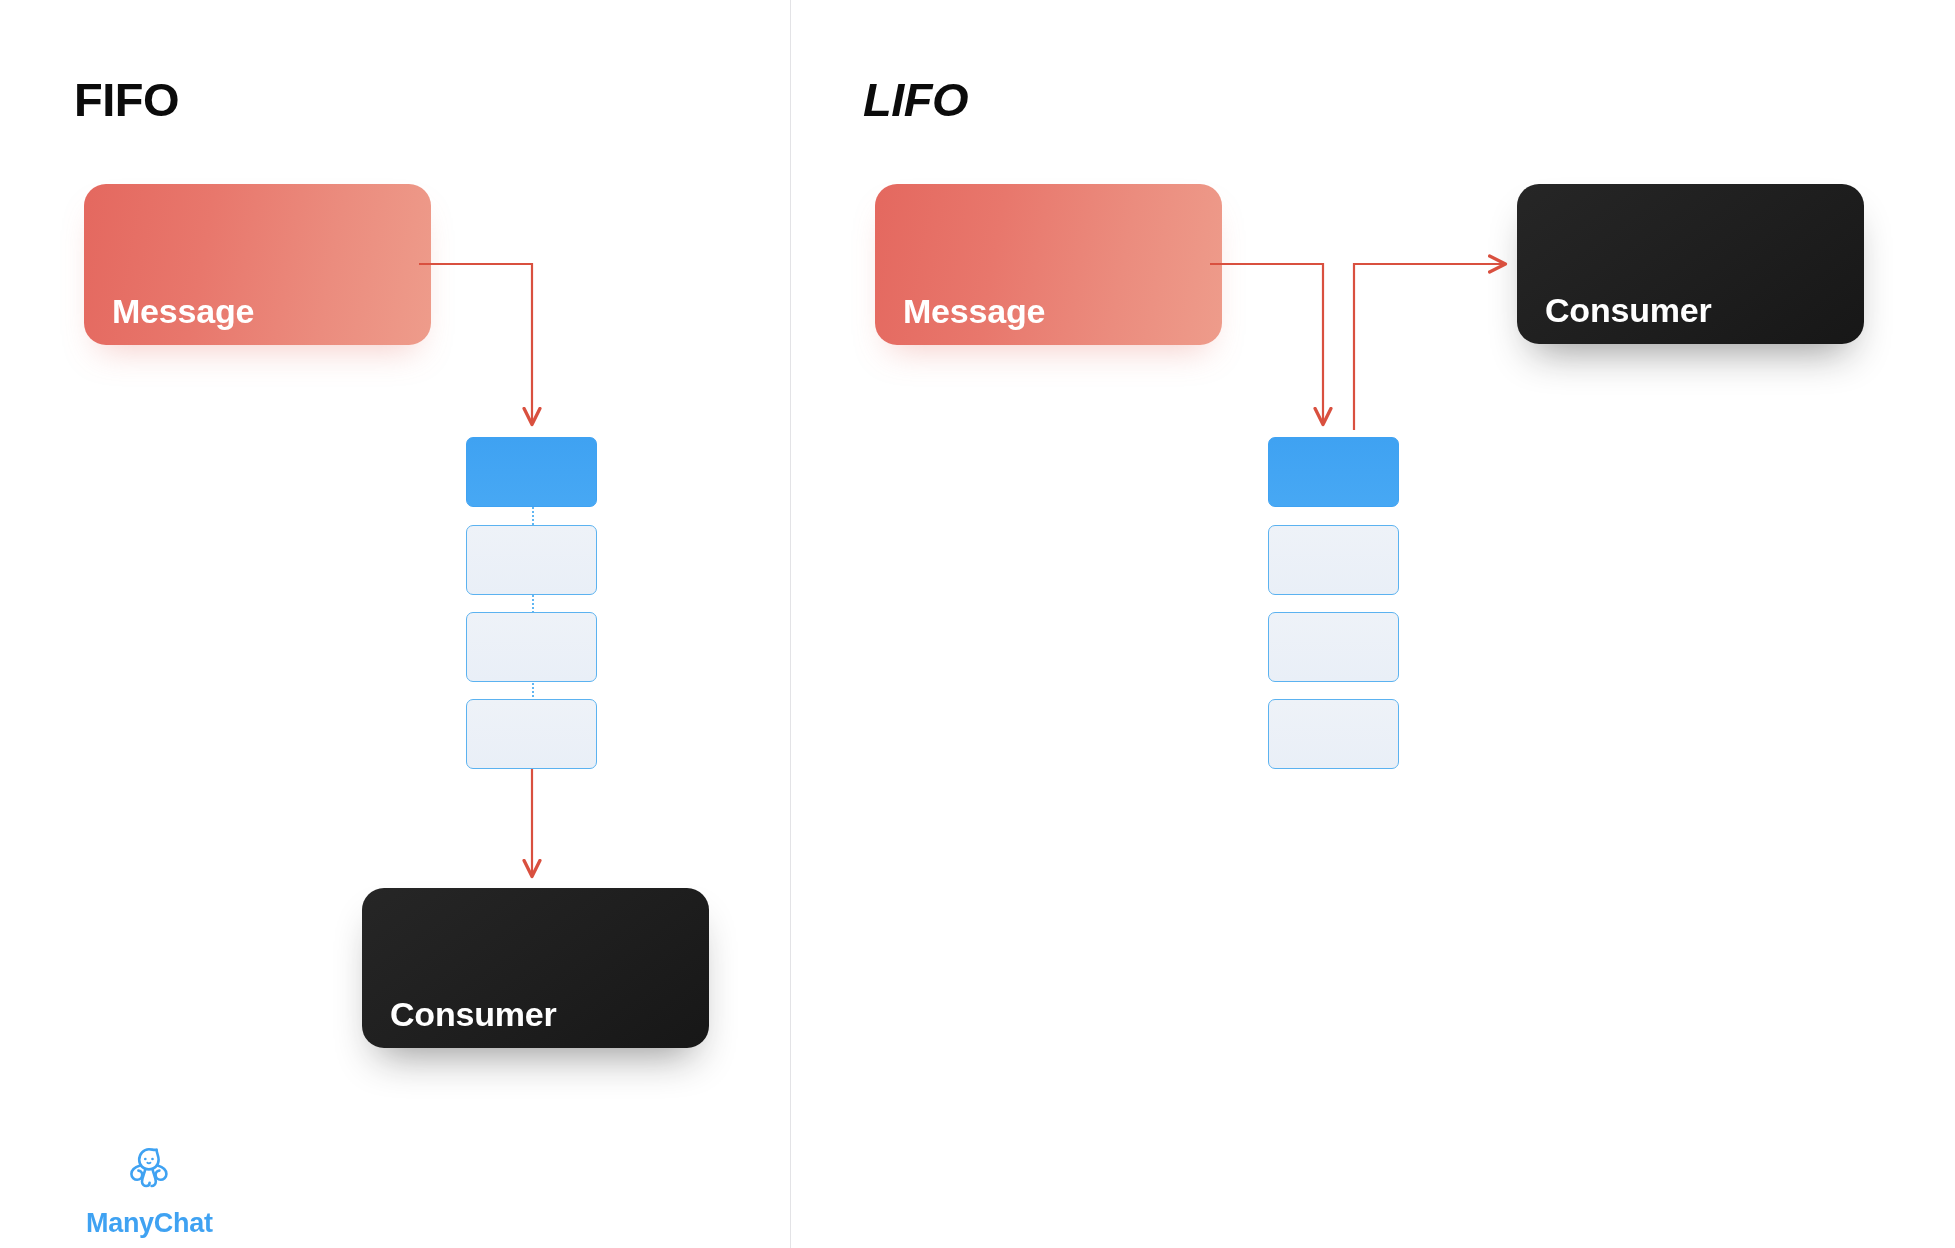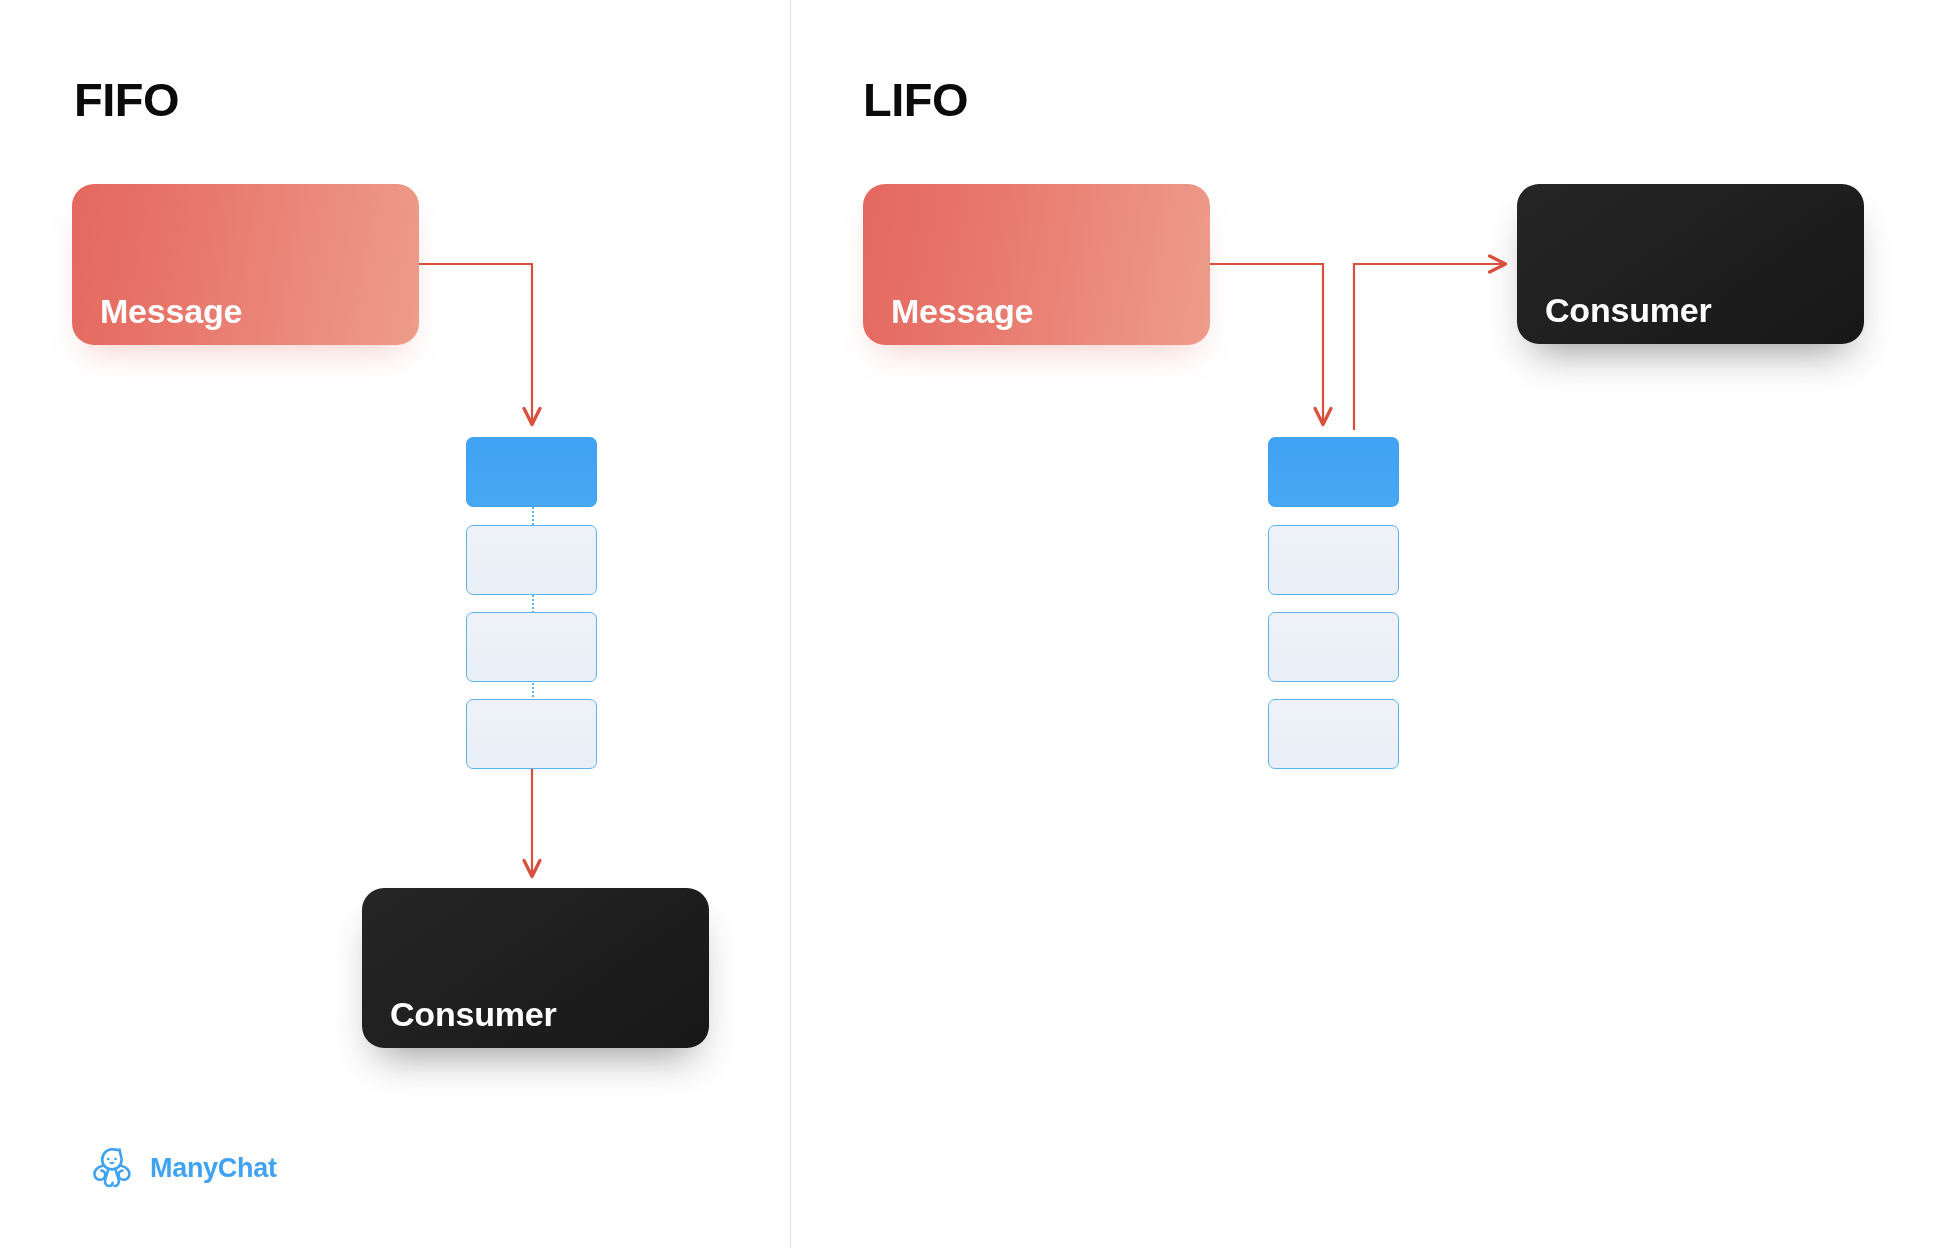--- a/index.html
+++ b/index.html
@@ -150,7 +150,7 @@
 
   <div class="panel" style="left:791px; width:1164px;">
 
-    <div class="panel-title" style="left:72px; top:72px;">LIFO</div>
+    <div class="panel-title" style="left:72px; top:72px;font-style:italic;">LIFO</div>
 
     <div class="message-card" style="left:72px; top:184px; width:347px; height:161px;">
       <span class="card-label">Message</span>

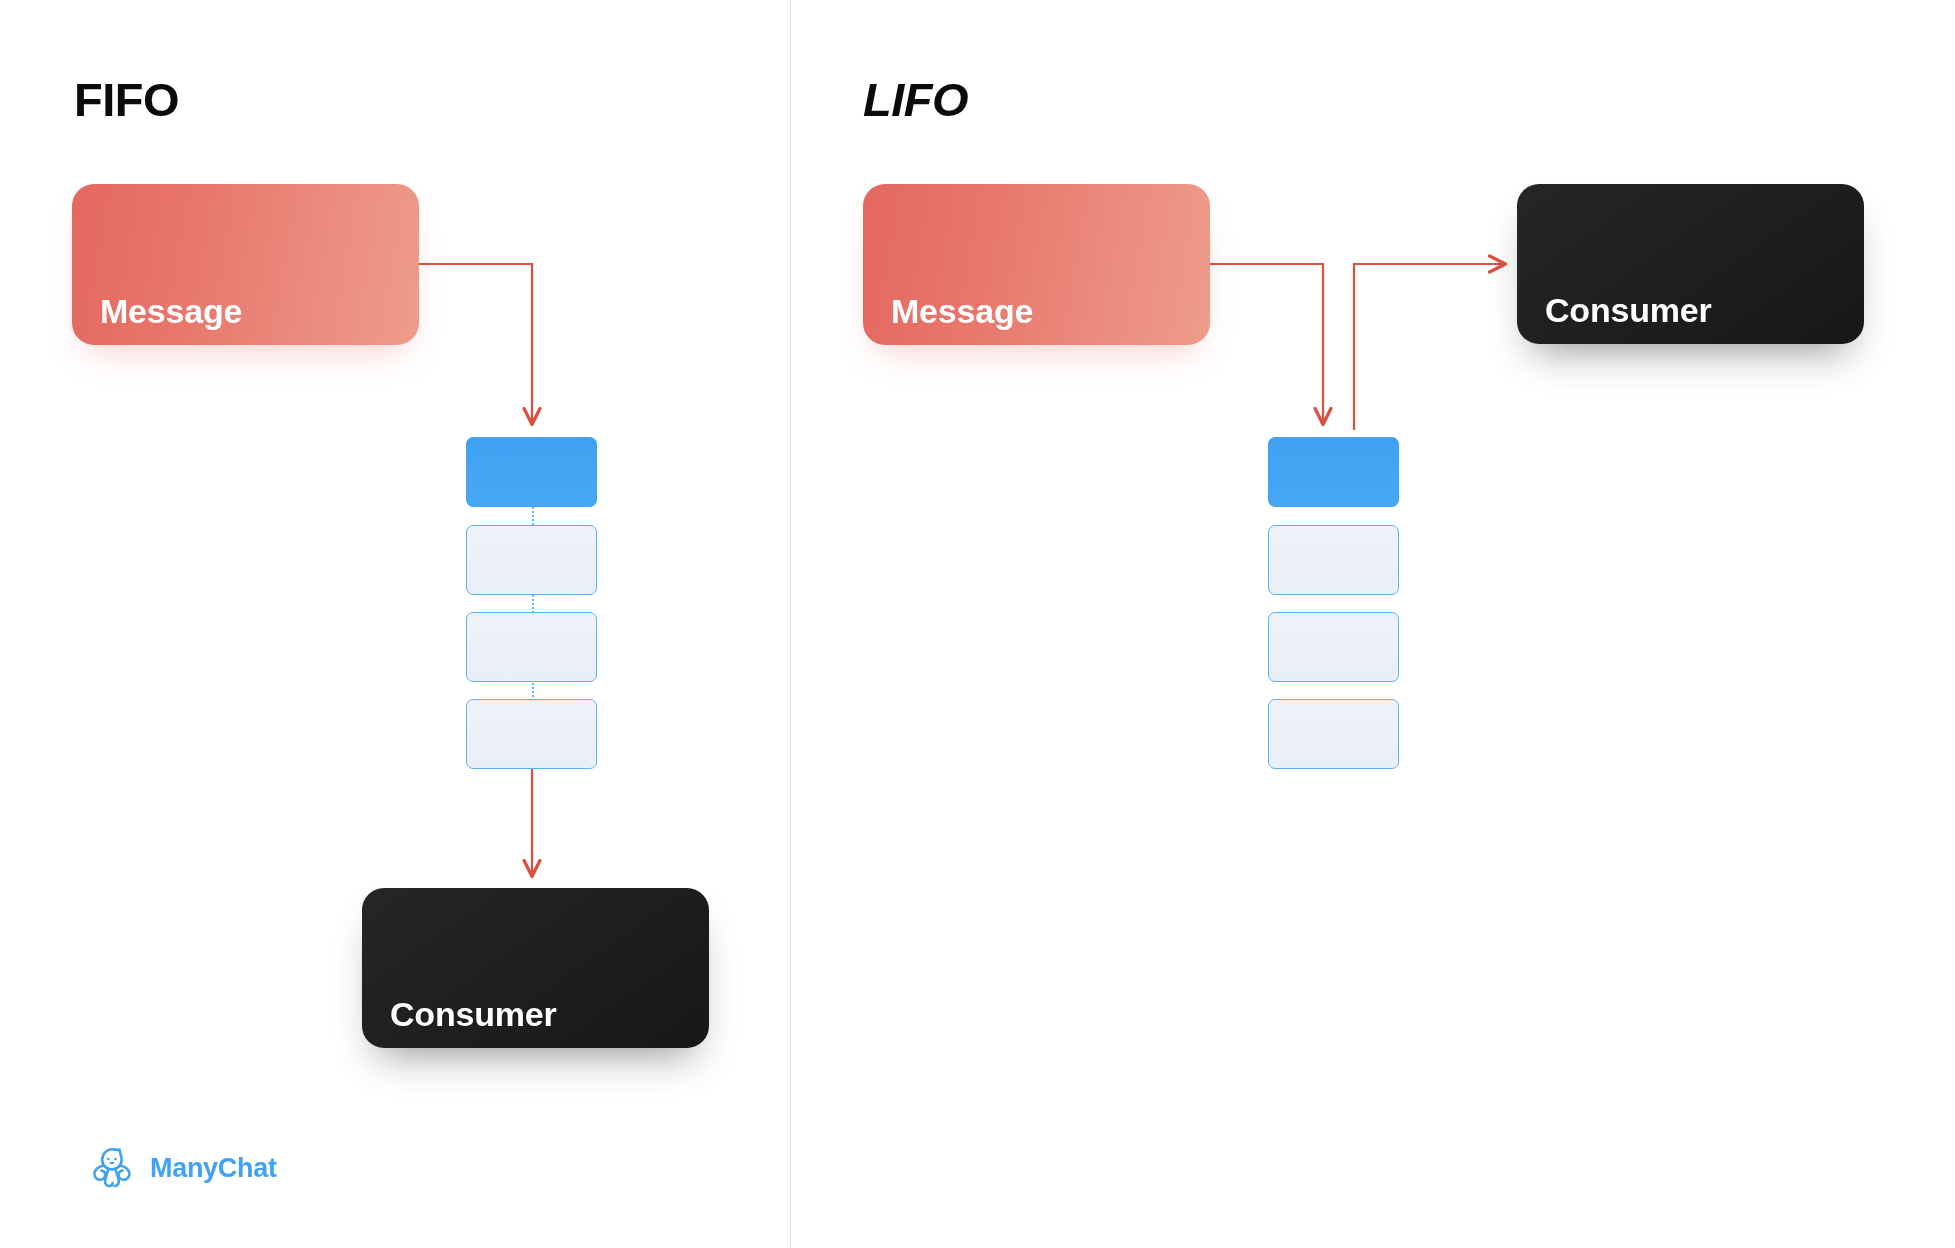--- a/index.html
+++ b/index.html
@@ -47,6 +47,7 @@
     border-radius: 22px;
     background: linear-gradient(100deg, #e4685f 0%, #e8776c 35%, #eb8c7e 70%, #ee9c8b 100%);
     box-shadow: 0 18px 34px -14px rgba(226,110,96,0.35);
+    margin-left: 12px;
   }
   .message-card .card-label {
     position: absolute;

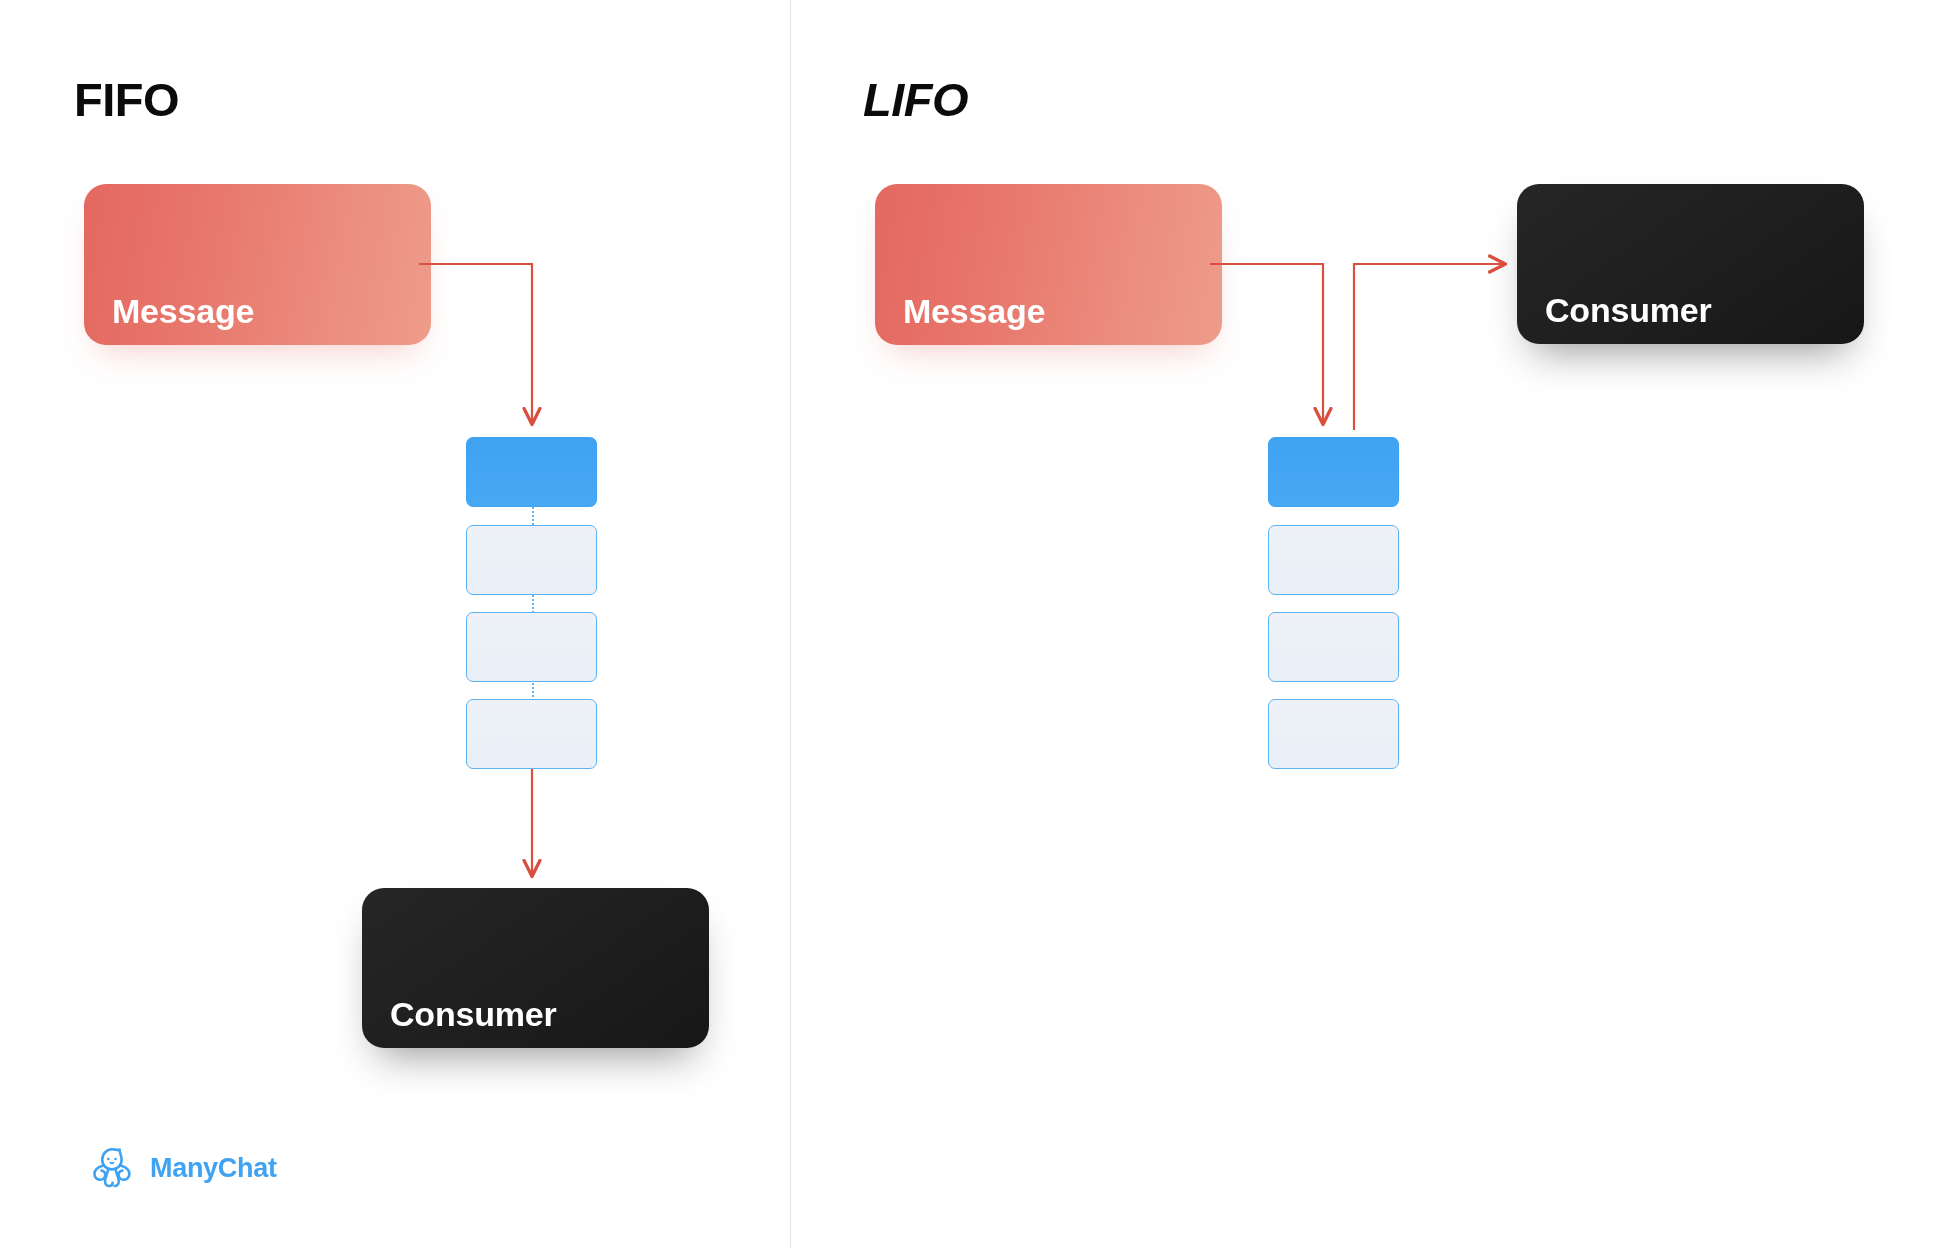--- a/index.html
+++ b/index.html
@@ -114,6 +114,7 @@
     display: flex;
     align-items: center;
     gap: 12px;
+    flex-direction: column;
   }
   .brand-name {
     font-size: 27px;

